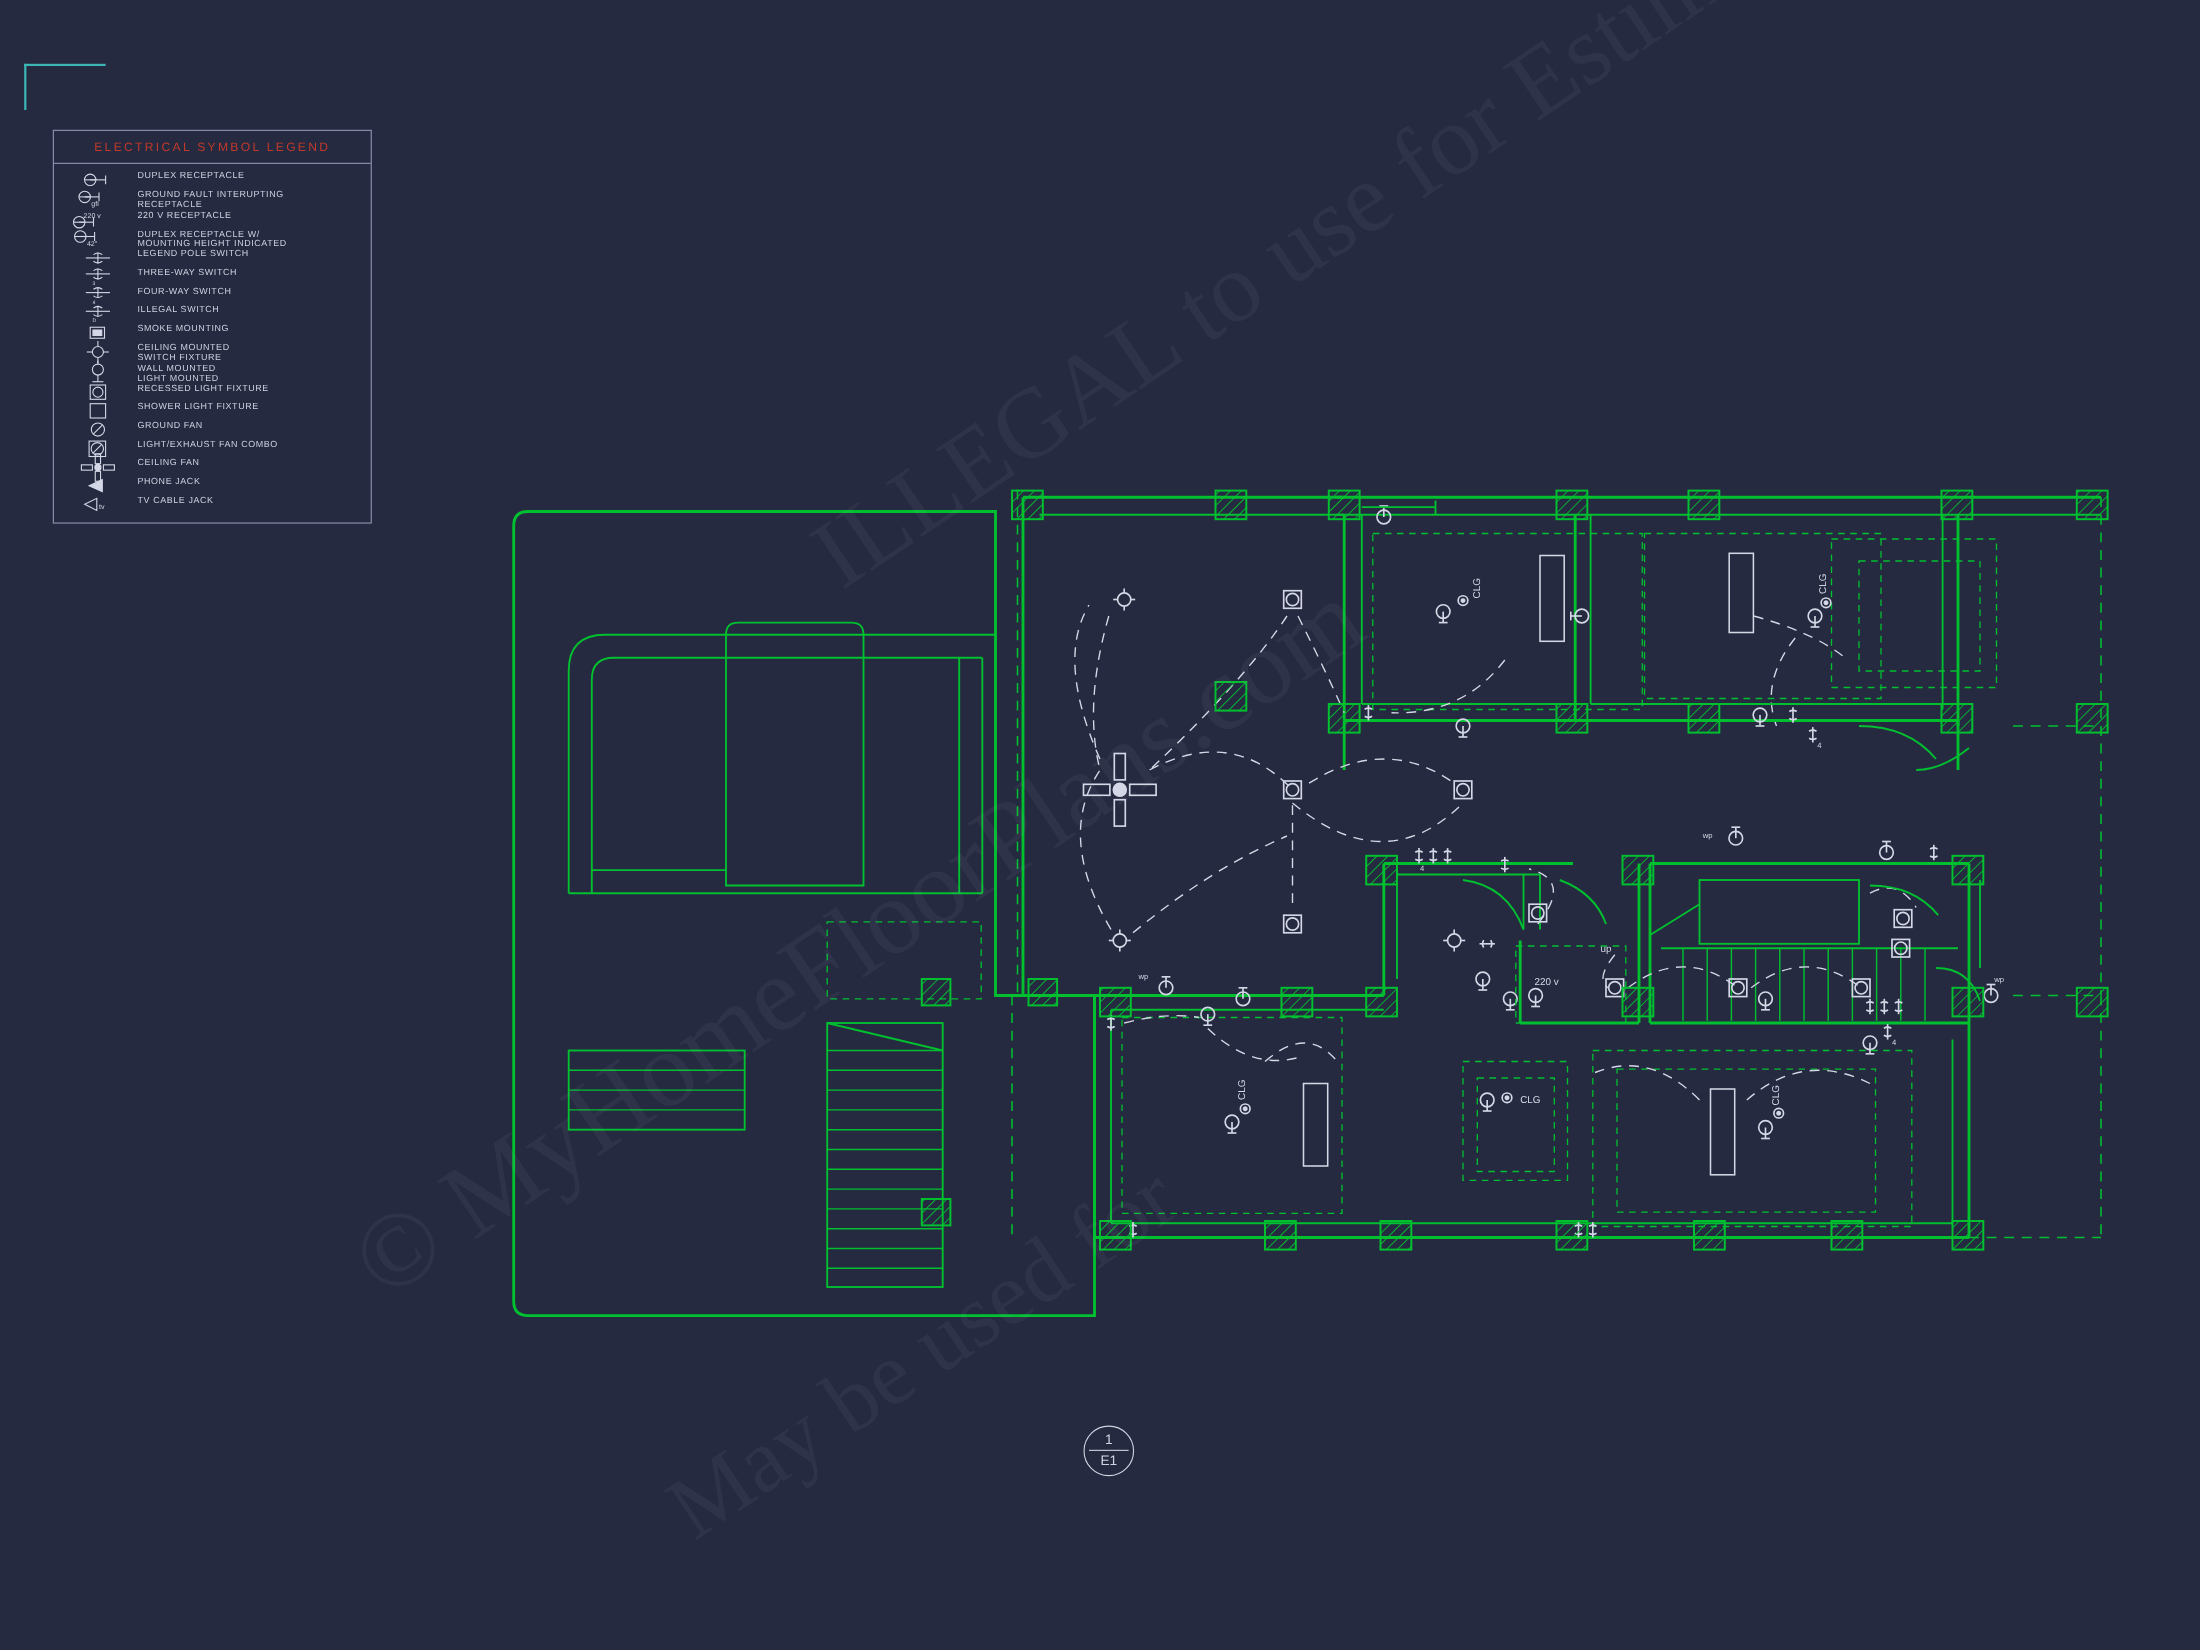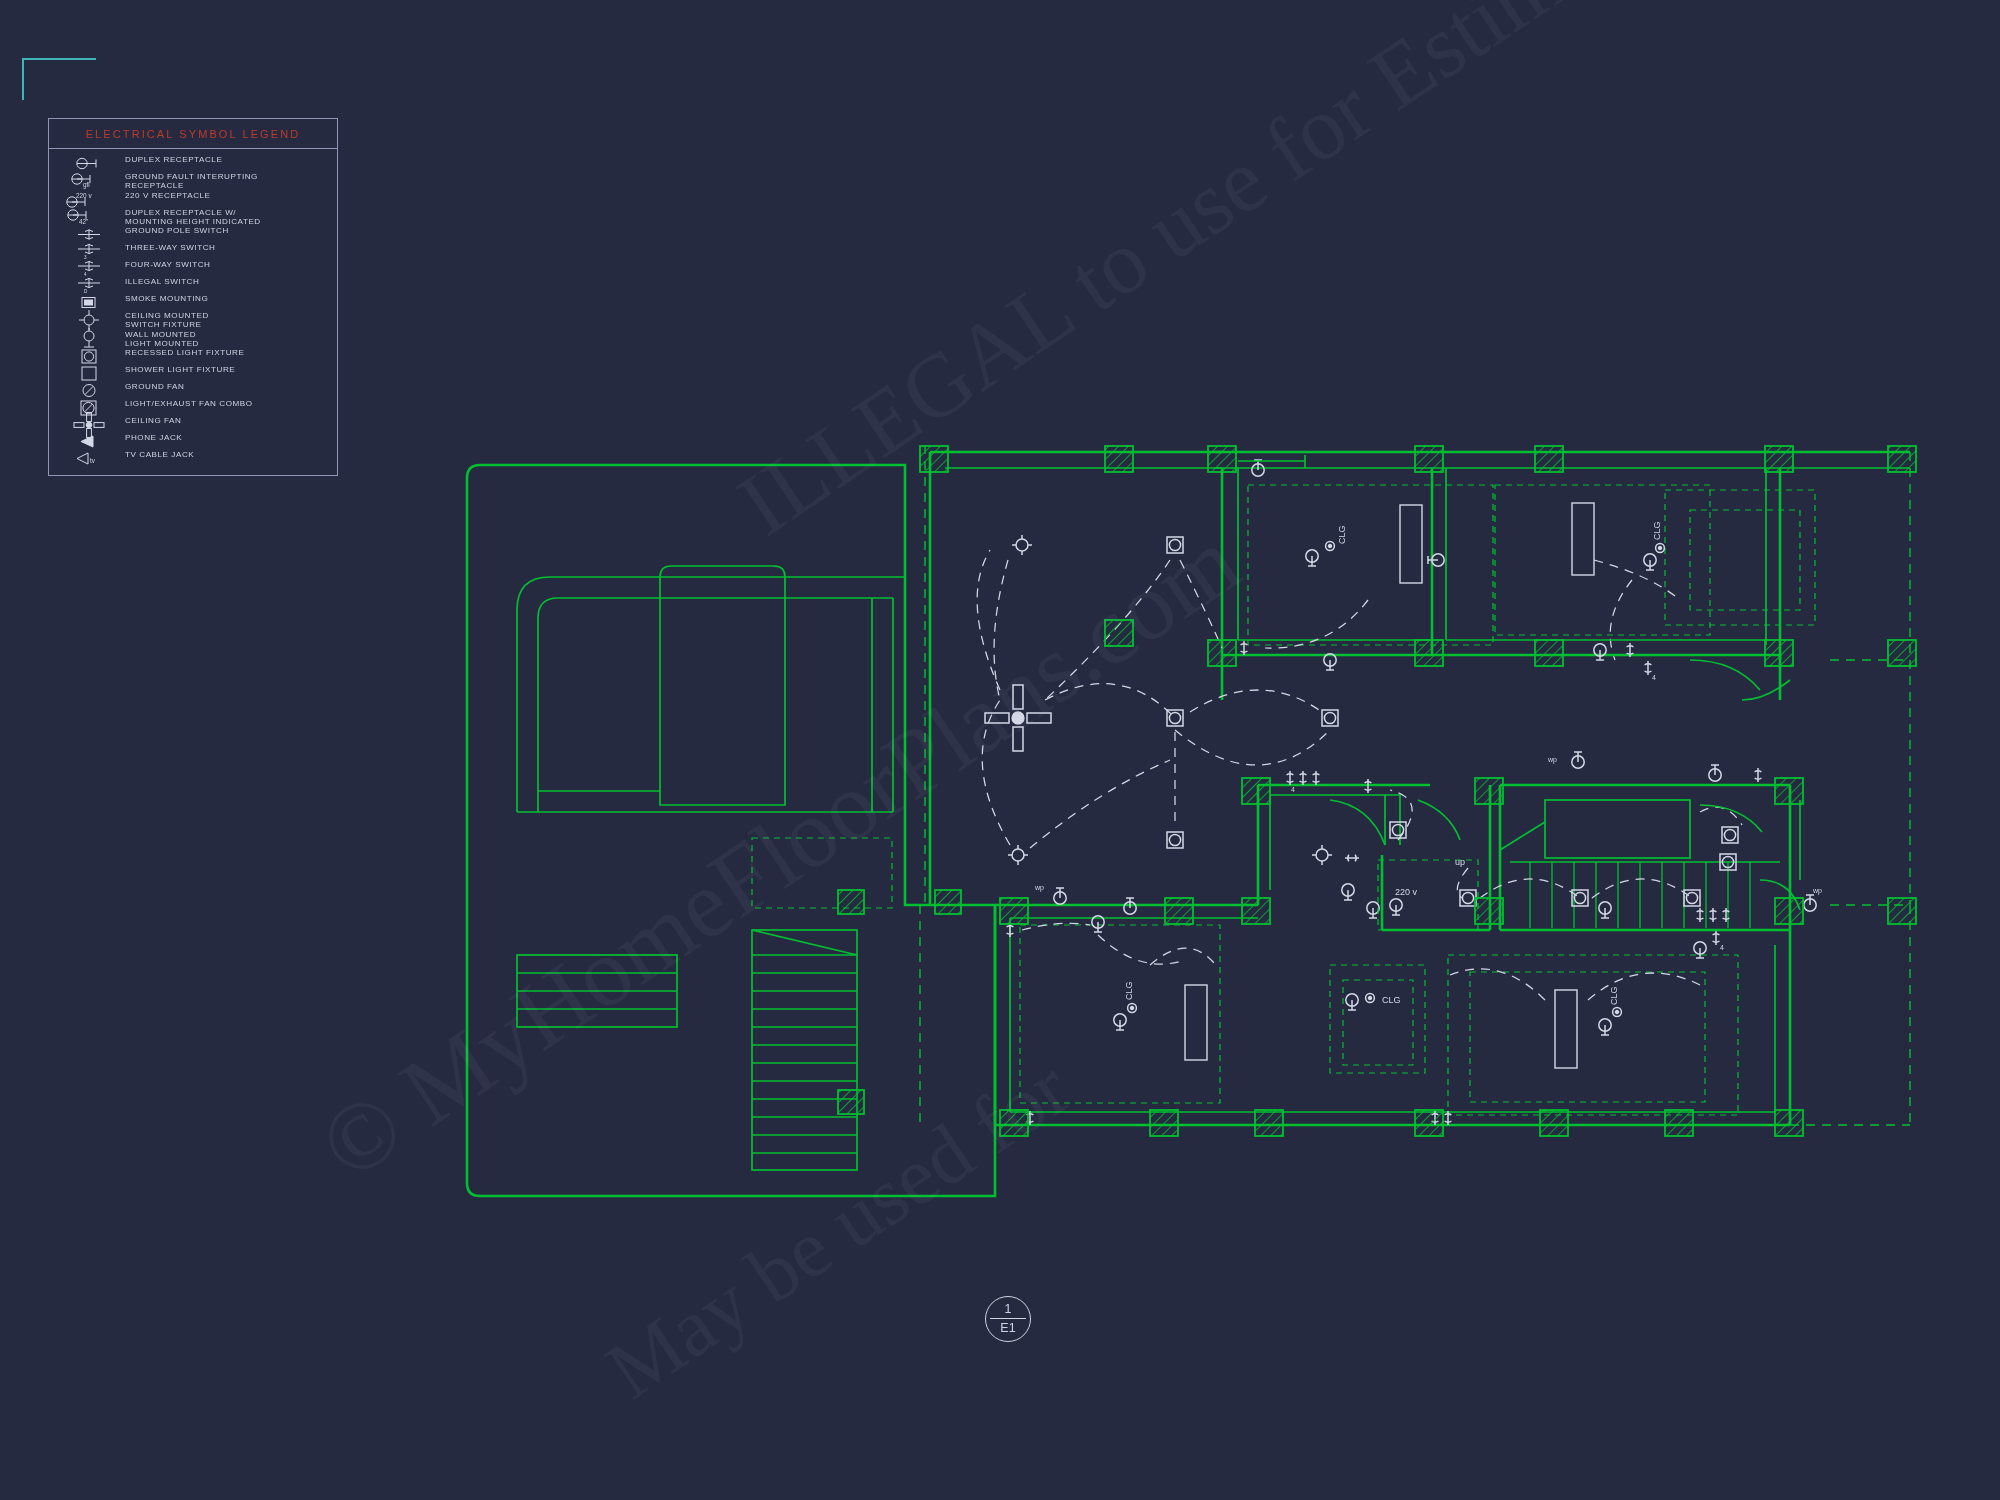--- a/index.html
+++ b/index.html
@@ -576,7 +576,7 @@
             <line x1="17" y1="2.5" x2="17" y2="12.5" class="st"></line>
           </svg>
         </div>
-        <div class="legend-label">GROUND POLE SWITCH</div>
+        <div class="legend-label">LEGEND POLE SWITCH</div>
       </div>
 
       <div class="legend-row">

